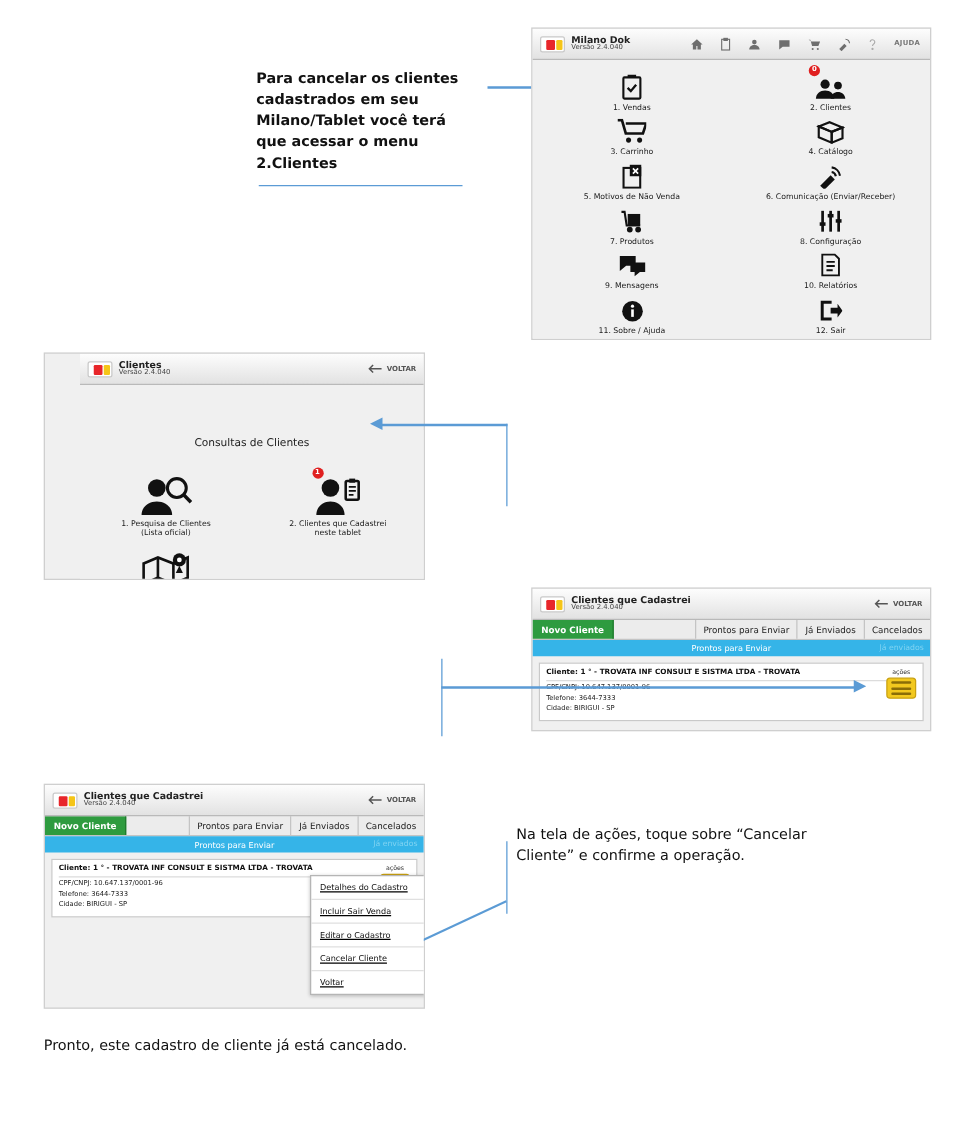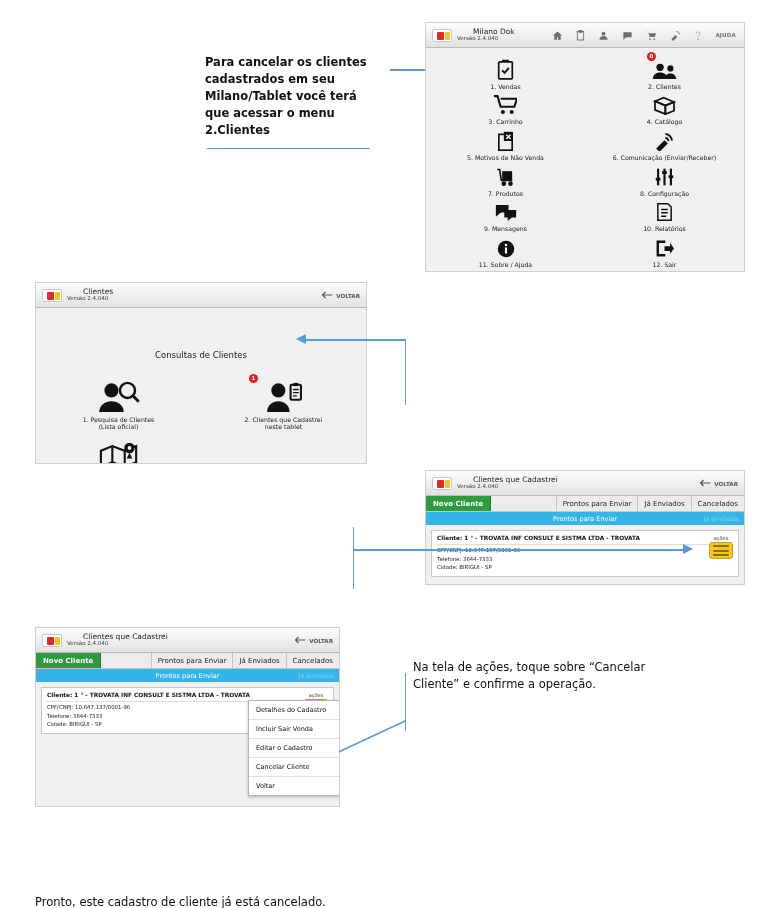--- a/index.html
+++ b/index.html
@@ -62,7 +62,7 @@
     width: 5px; height: 8px; background: #f5c518; border-radius: 1px;
   }
   .brand { margin-left: 5px; line-height: 1.05; }
-  .brand .t1 { font-size: 7.5px; font-weight: normal; color: #222; display:block;margin-left:16px; }
+  .brand .t1 { font-size: 7.5px; font-weight: bold; color: #222; display:block; }
   .brand .t2 { font-size: 5.5px; color: #444; display:block; }
 
   .hicons { display: flex; gap: 13px; margin-left: auto; margin-right: 8px; align-items:center; }

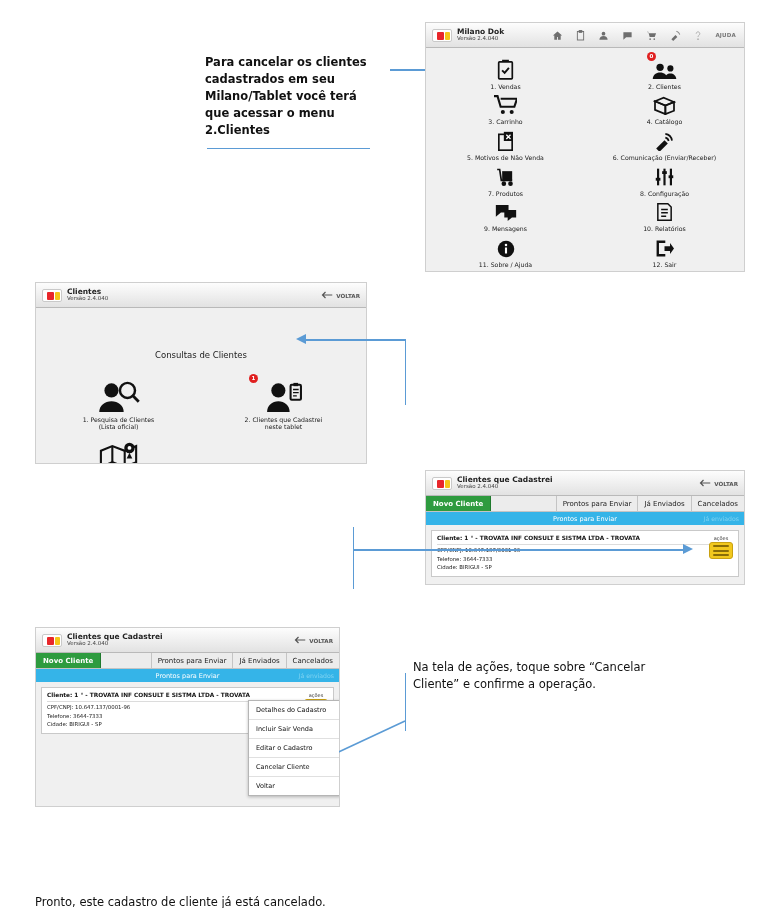--- a/index.html
+++ b/index.html
@@ -354,7 +354,7 @@
     </div>
   </div>
 
-  <div class="shot" style="left:35px; top:282px; width:332px; height:182px;">
+  <div class="shot" style="left:35px; top:282px; width:305px; height:182px;padding-left:28px;">
     <div class="shot-head">
       <div class="logo"></div>
       <div class="brand">

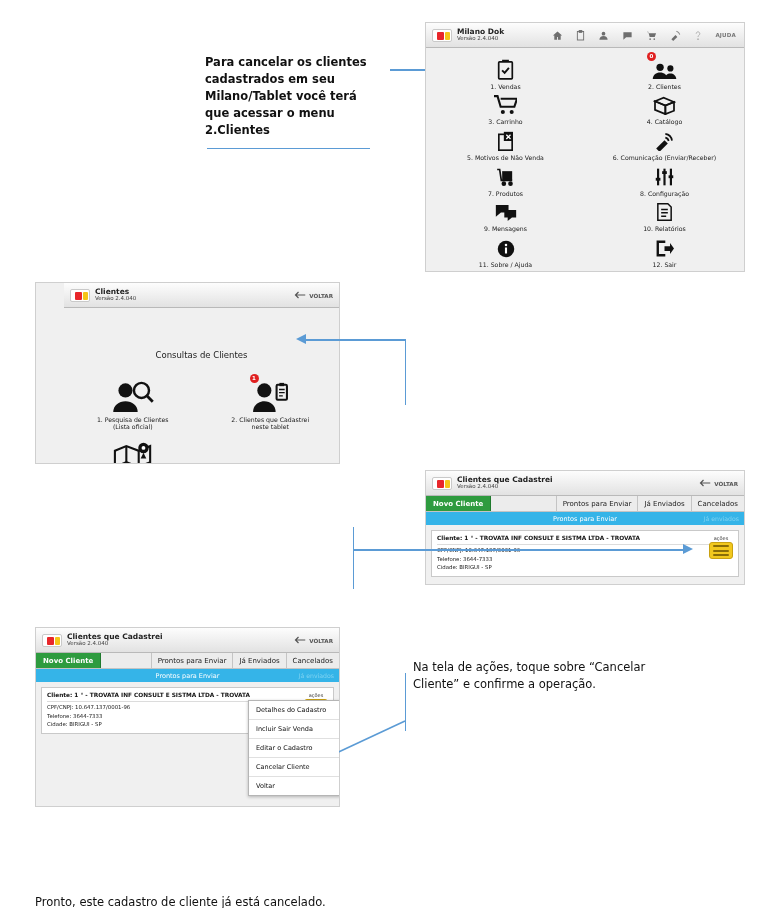--- a/index.html
+++ b/index.html
@@ -131,7 +131,7 @@
   
   .popup {
     position: absolute; background: #fff; border: 1px solid #b5b5b5;
-    box-shadow: 0 1px 3px rgba(0,0,0,.25); z-index: 20;
+    box-shadow: 0 1px 3px rgba(0,0,0,.25); z-index: 20; text-decoration: underline;
   }
   .popup .mi {
     font-size: 6.5px; color: #111; padding: 5px 7px; border-bottom: 1px solid #e0e0e0;

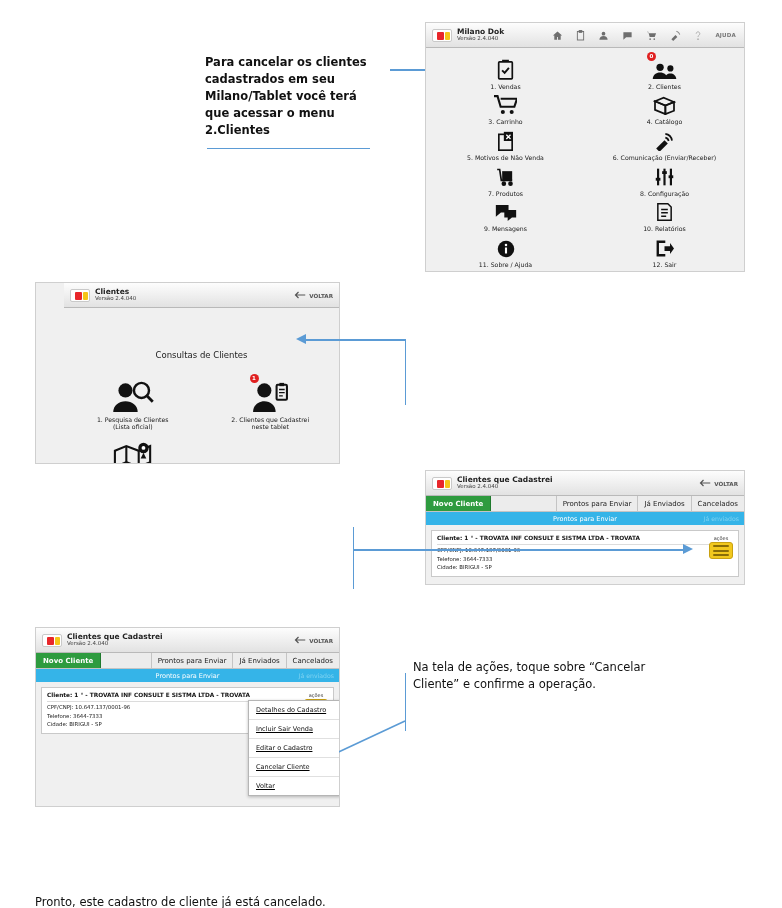--- a/index.html
+++ b/index.html
@@ -543,7 +543,7 @@
     <line x1="105" y1="6" x2="15" y2="48" stroke="#5b9bd5" stroke-width="1.6" marker-end="url(#ah)"></line>
   </svg>
 
-  <div class="bottom-text" style="left:35px; top:895px;text-align:right;">Pronto, este cadastro de cliente já está cancelado.</div>
+  <div class="bottom-text" style="left:35px; top:829px;text-align:right;">Pronto, este cadastro de cliente já está cancelado.</div>
 
 </div>
 

